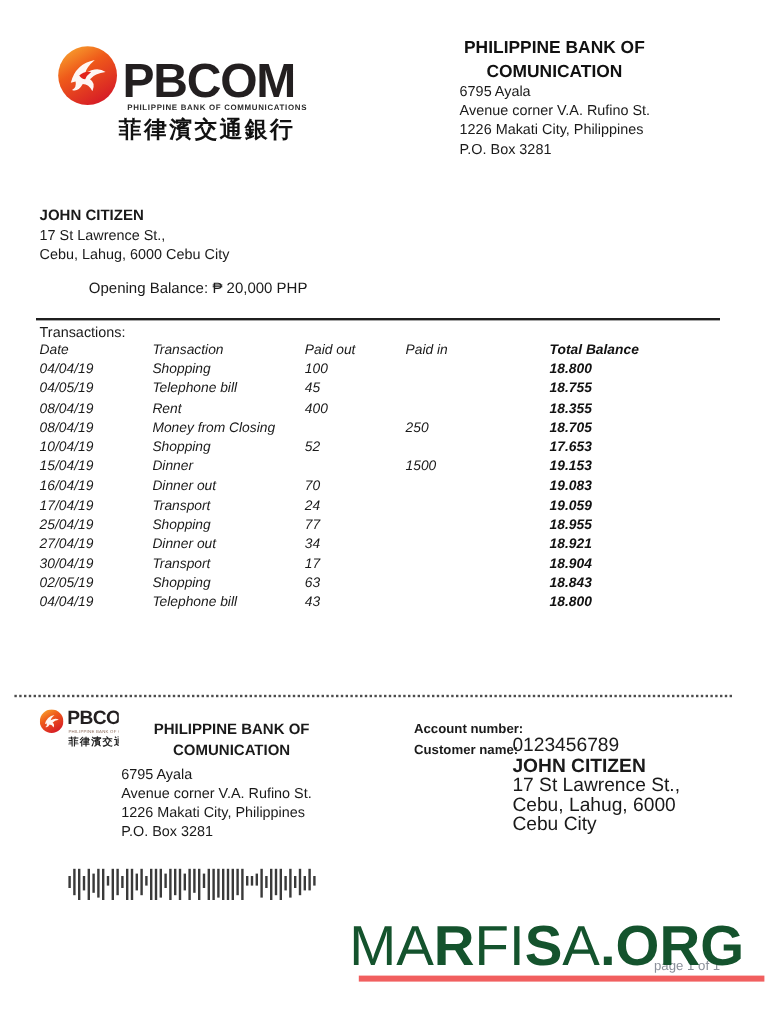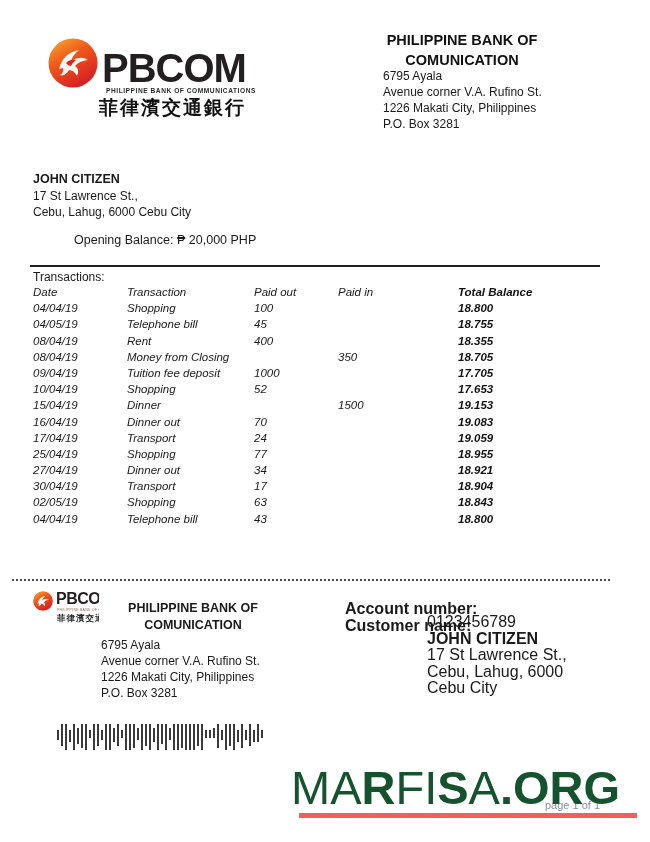--- a/index.html
+++ b/index.html
@@ -140,7 +140,7 @@
           <span class="c1">08/04/19</span>
           <span class="c2">Money from Closing</span>
           <span class="c3"></span>
-          <span class="c4">350</span>
+          <span class="c4">250</span>
           <span class="c5">18.705</span>
         </div>
         <div class="trow">

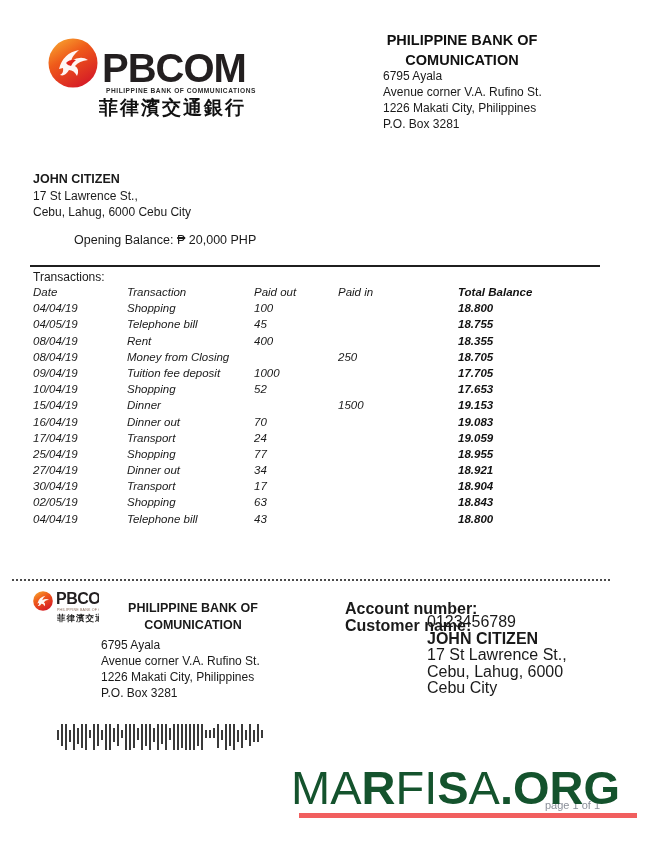--- a/index.html
+++ b/index.html
@@ -144,13 +144,6 @@
           <span class="c5">18.705</span>
         </div>
         <div class="trow">
-          <span class="c1">09/04/19</span>
-          <span class="c2">Tuition fee deposit</span>
-          <span class="c3">1000</span>
-          <span class="c4"></span>
-          <span class="c5">17.705</span>
-        </div>
-        <div class="trow">
           <span class="c1">10/04/19</span>
           <span class="c2">Shopping</span>
           <span class="c3">52</span>

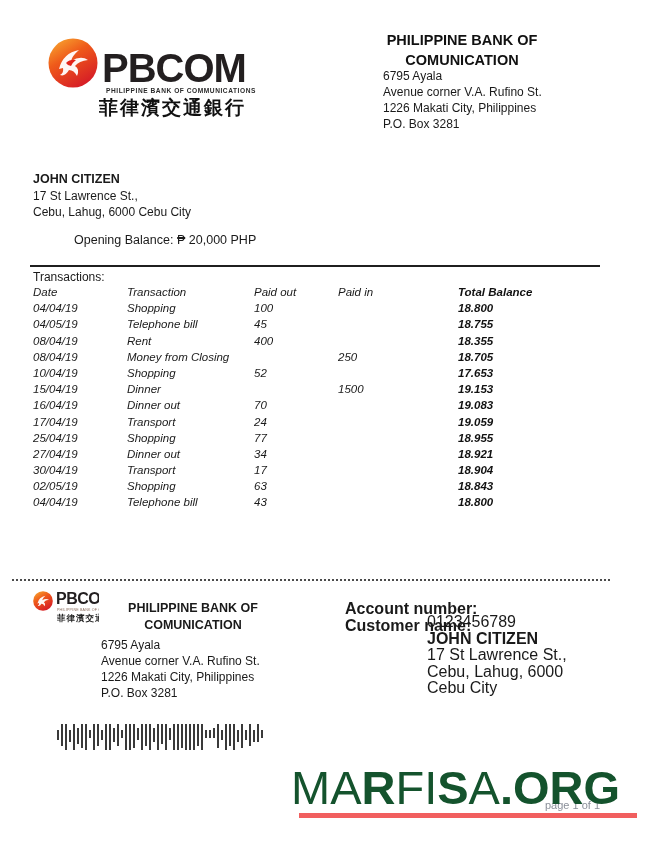--- a/index.html
+++ b/index.html
@@ -46,7 +46,7 @@
   .flogo-cn { position:absolute; left:24px; top:25px; font-size:8.5px; font-weight:700; letter-spacing:1px; color:#222; white-space:nowrap; }
   .fbank-title { position:absolute; left:118px; top:600px; width:150px; text-align:center; font-size:12.5px; font-weight:700; line-height:17px; }
   .fbank-addr { position:absolute; left:101px; top:637px; font-size:12px; line-height:16px; }
-  .facct-lbls { position:absolute; left:345px; top:600px; font-size:16px; font-weight:700; line-height:17px; }
+  .facct-lbls { position:absolute; left:345px; top:600px; font-size:11px; font-weight:700; line-height:17px; }
   .facct-vals { position:absolute; left:427px; top:600px; font-size:16px; line-height:17px;margin-top:13px; }
   .facct-vals .bold { font-weight:700; }
   .facct-vals .addr { line-height:16.5px; }

